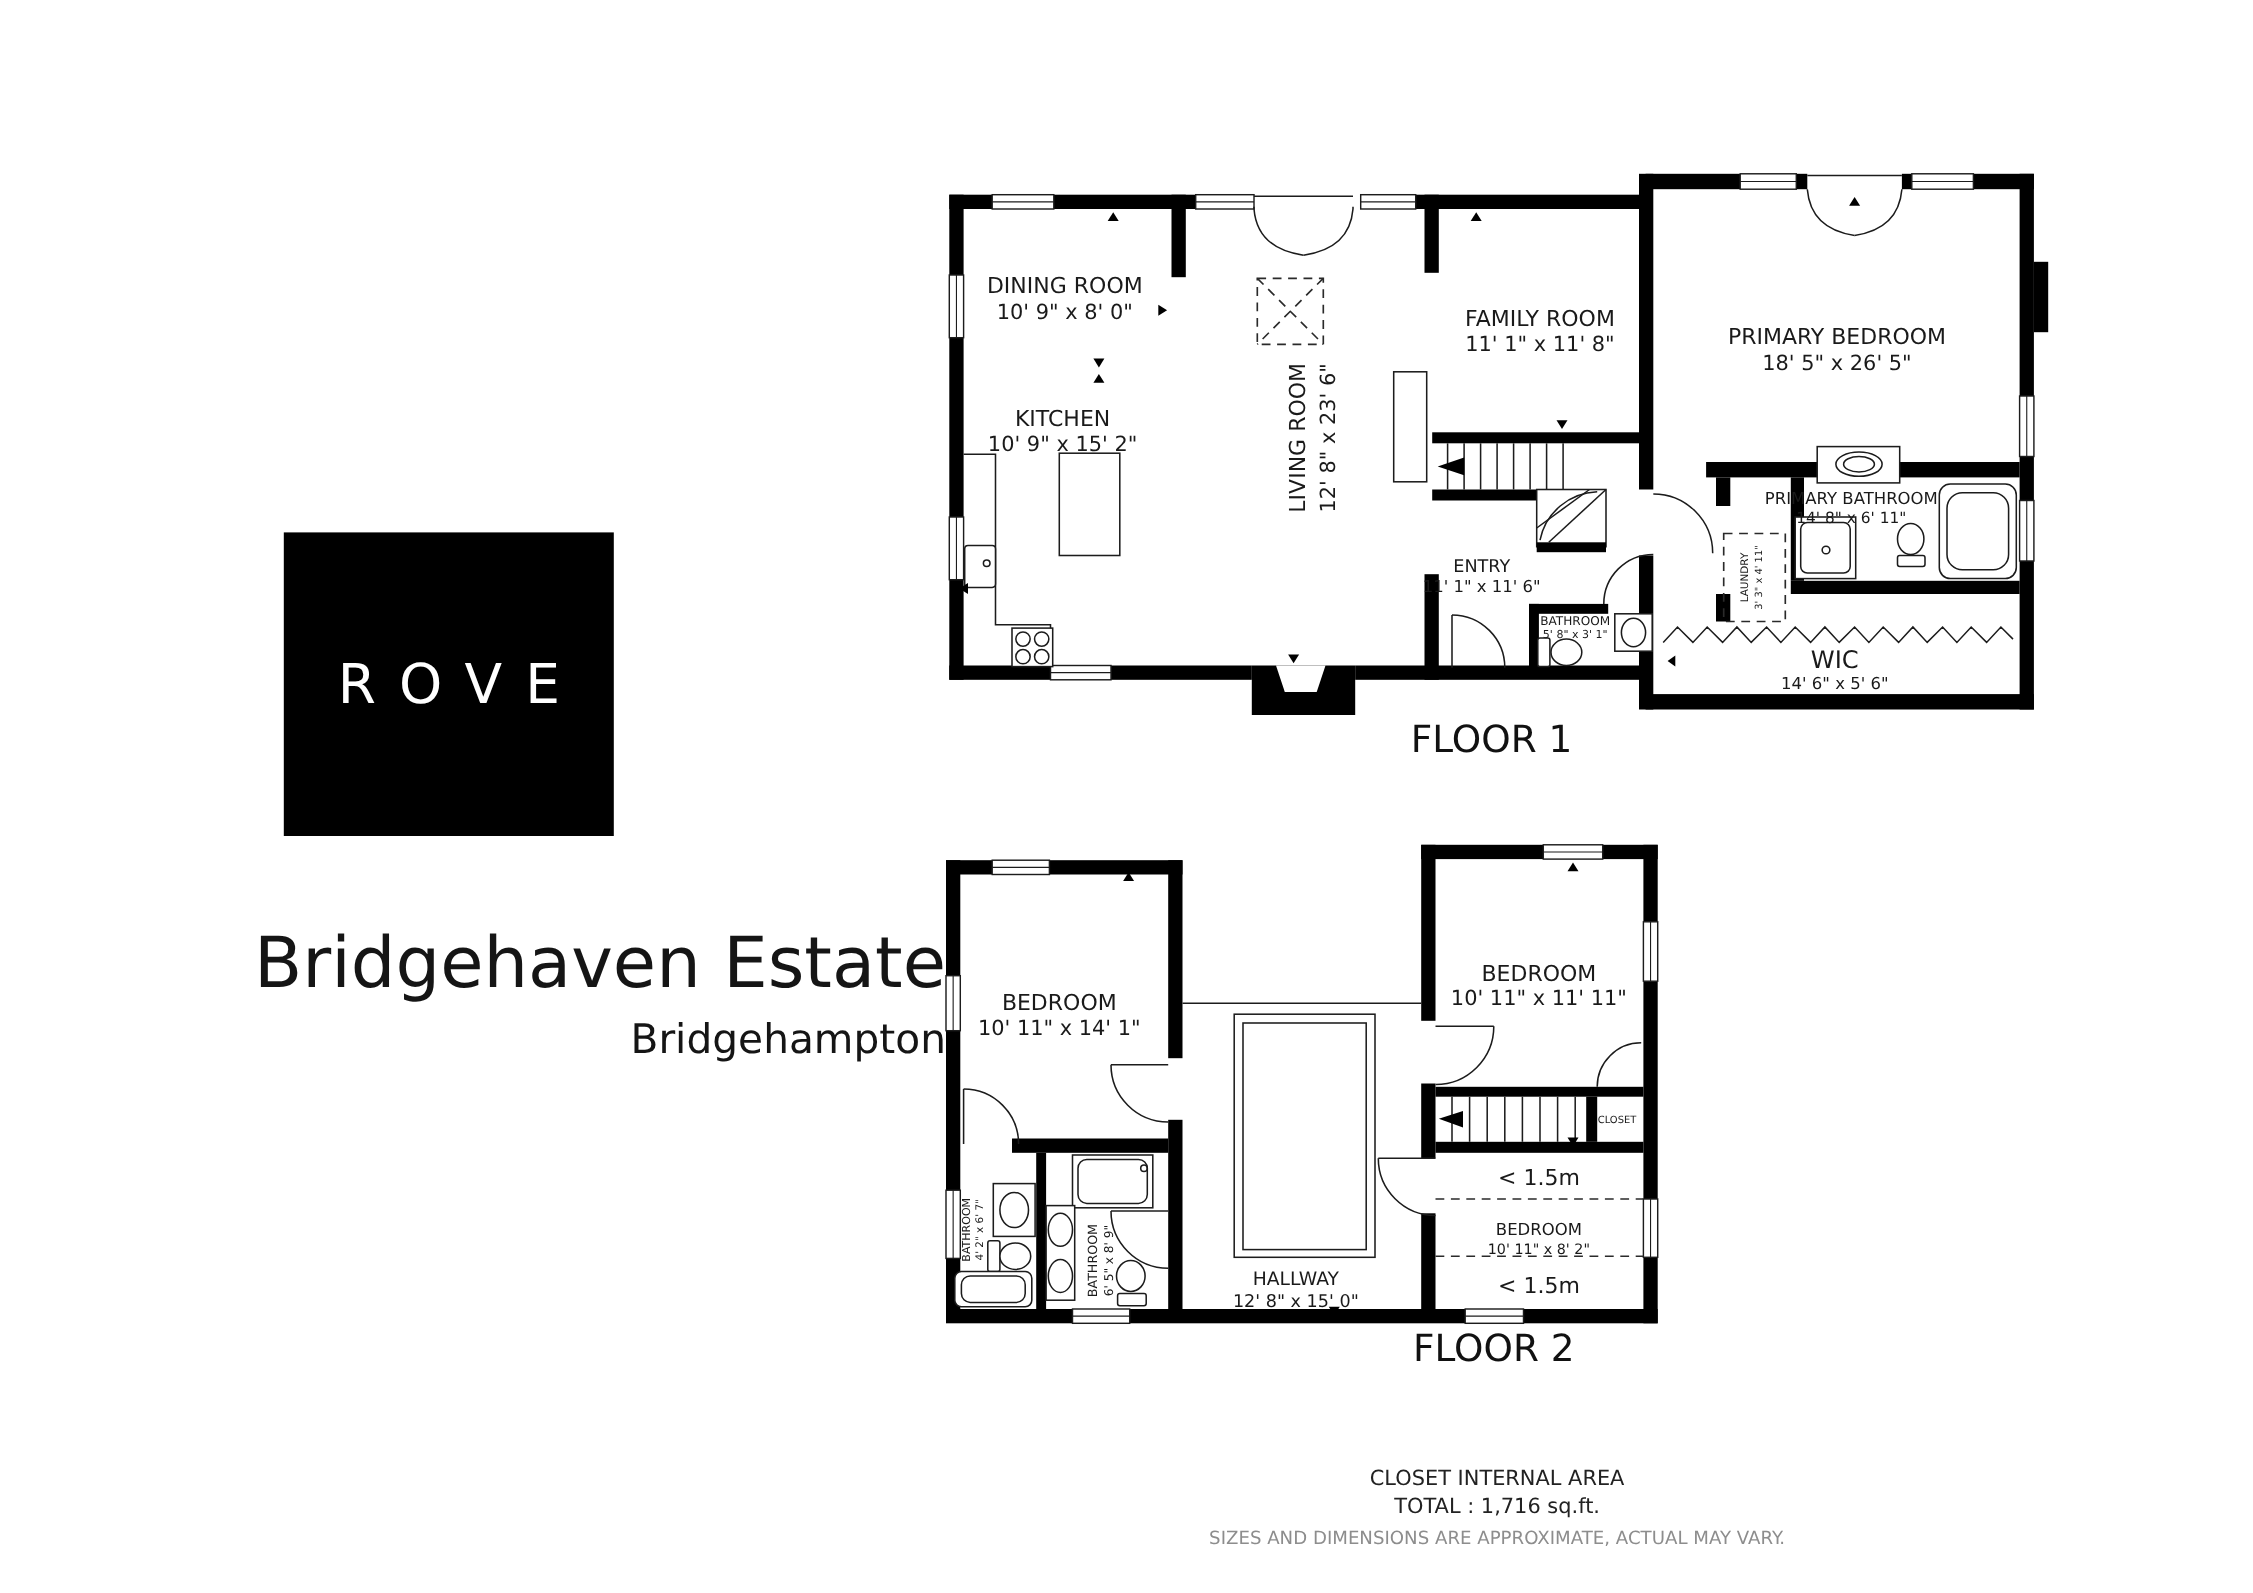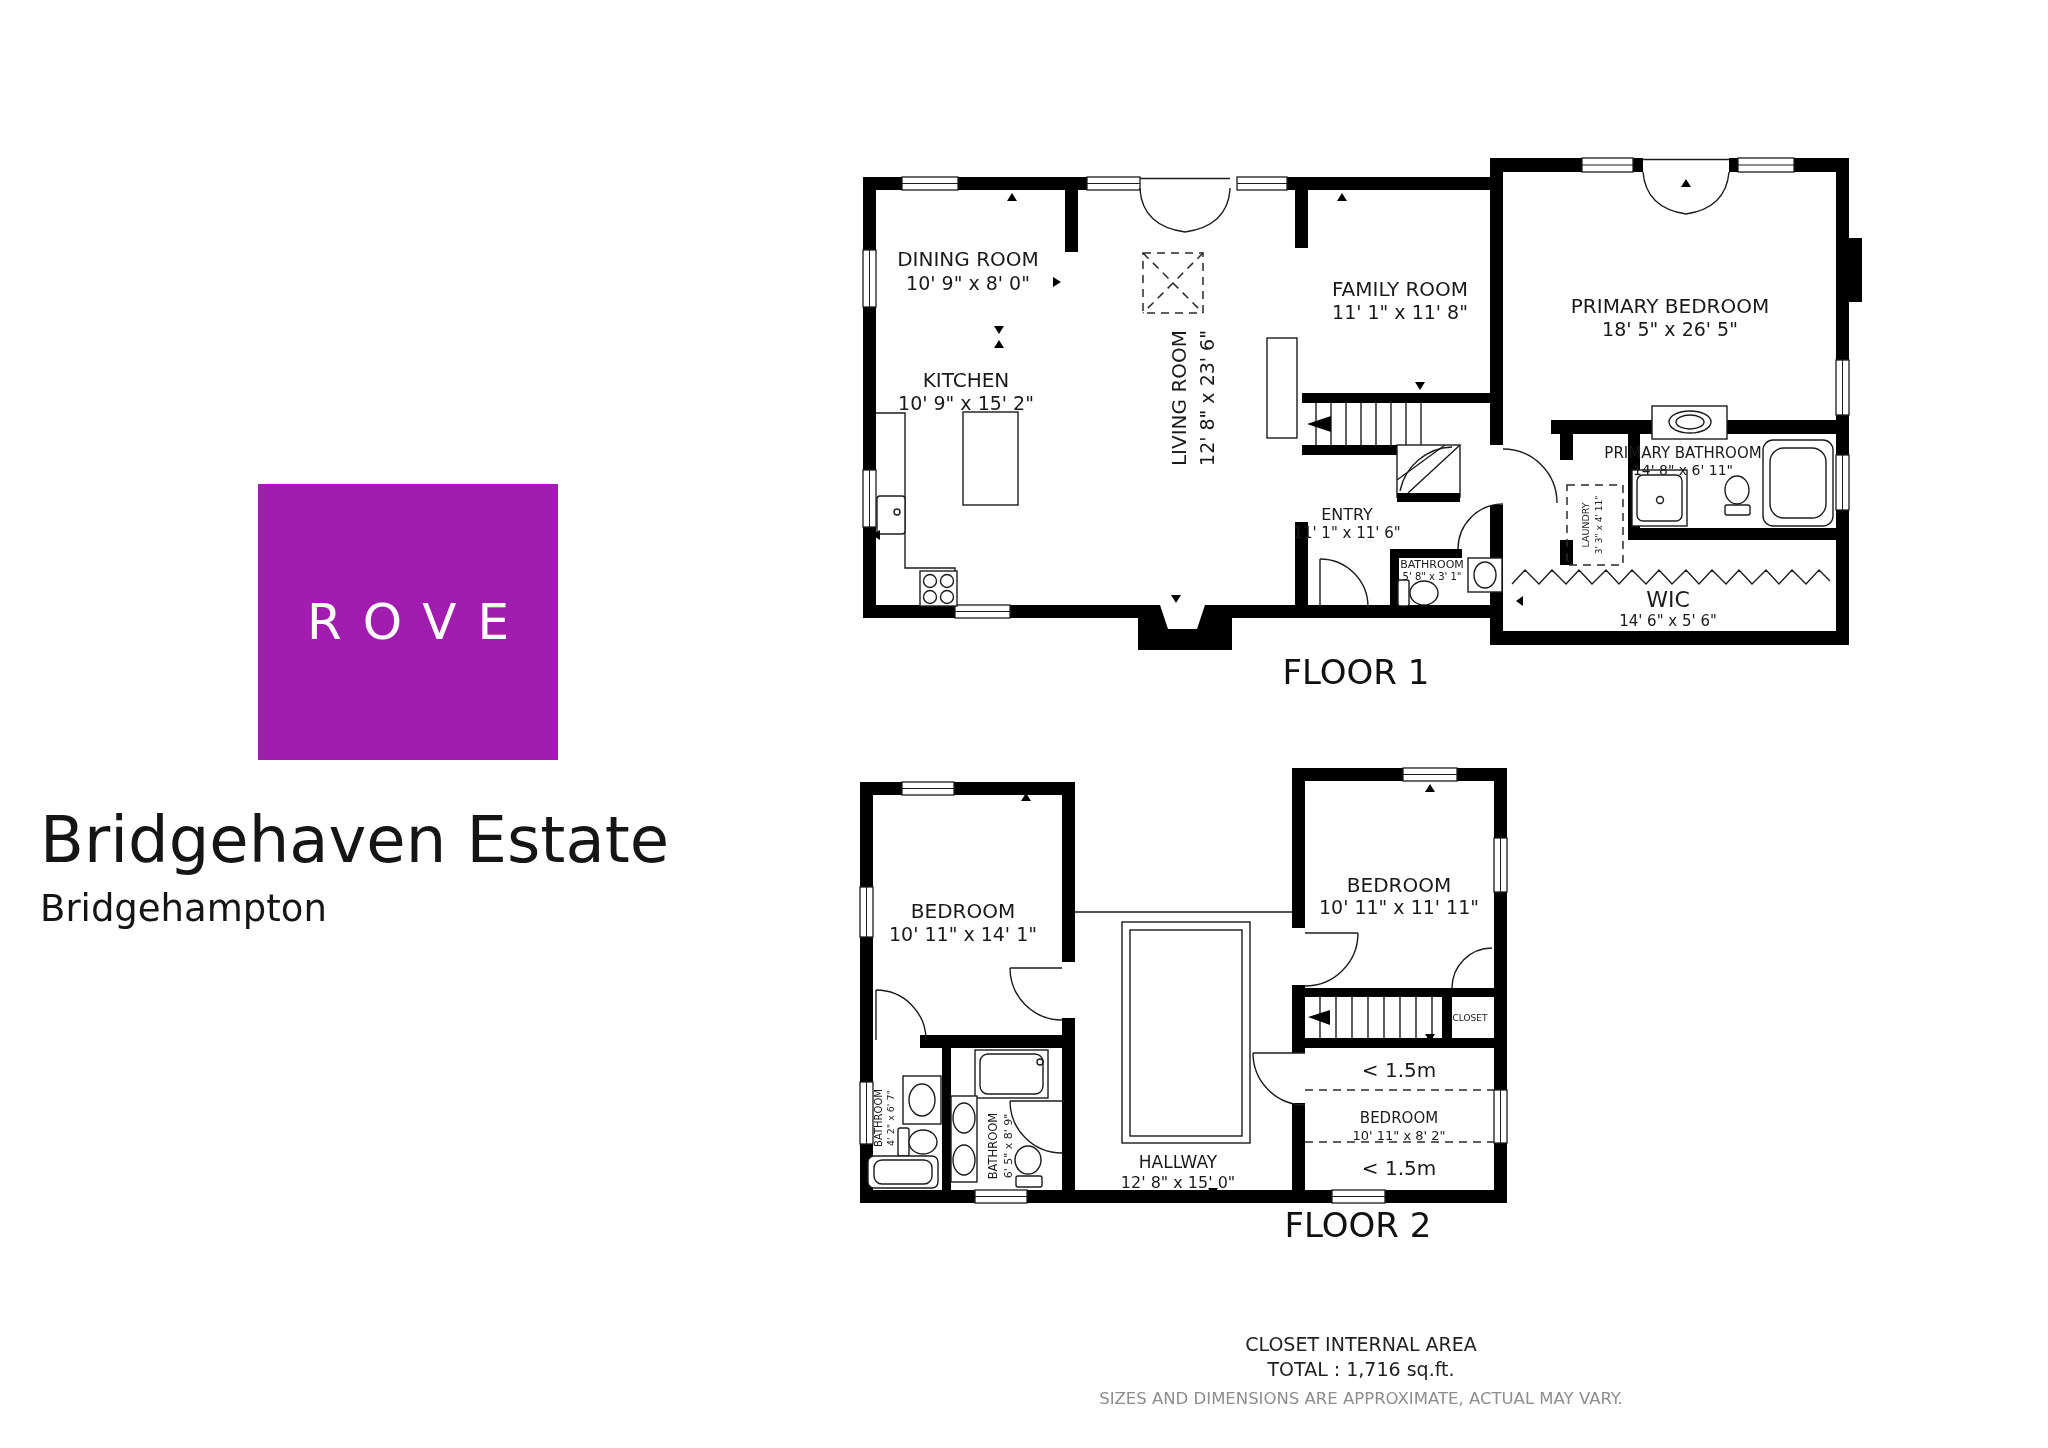--- a/index.html
+++ b/index.html
@@ -6,7 +6,7 @@
   body{width:2048px;height:1448px;position:relative;overflow:hidden;
        font-family:"DejaVu Sans",sans-serif;color:#1a1a1a;}
   .logo{position:absolute;left:258px;top:484px;width:300px;height:276px;
-        background:#a21caf;display:flex;align-items:center;justify-content:center;}
+        background:#000000;display:flex;align-items:center;justify-content:center;}
   .logo span{color:#fff;font-size:50px;font-weight:400;letter-spacing:.42em;
         text-indent:.42em;font-family:"DejaVu Sans",sans-serif;}
   .title-block{position:absolute;left:40px;top:800px;width:820px;text-align:left;}

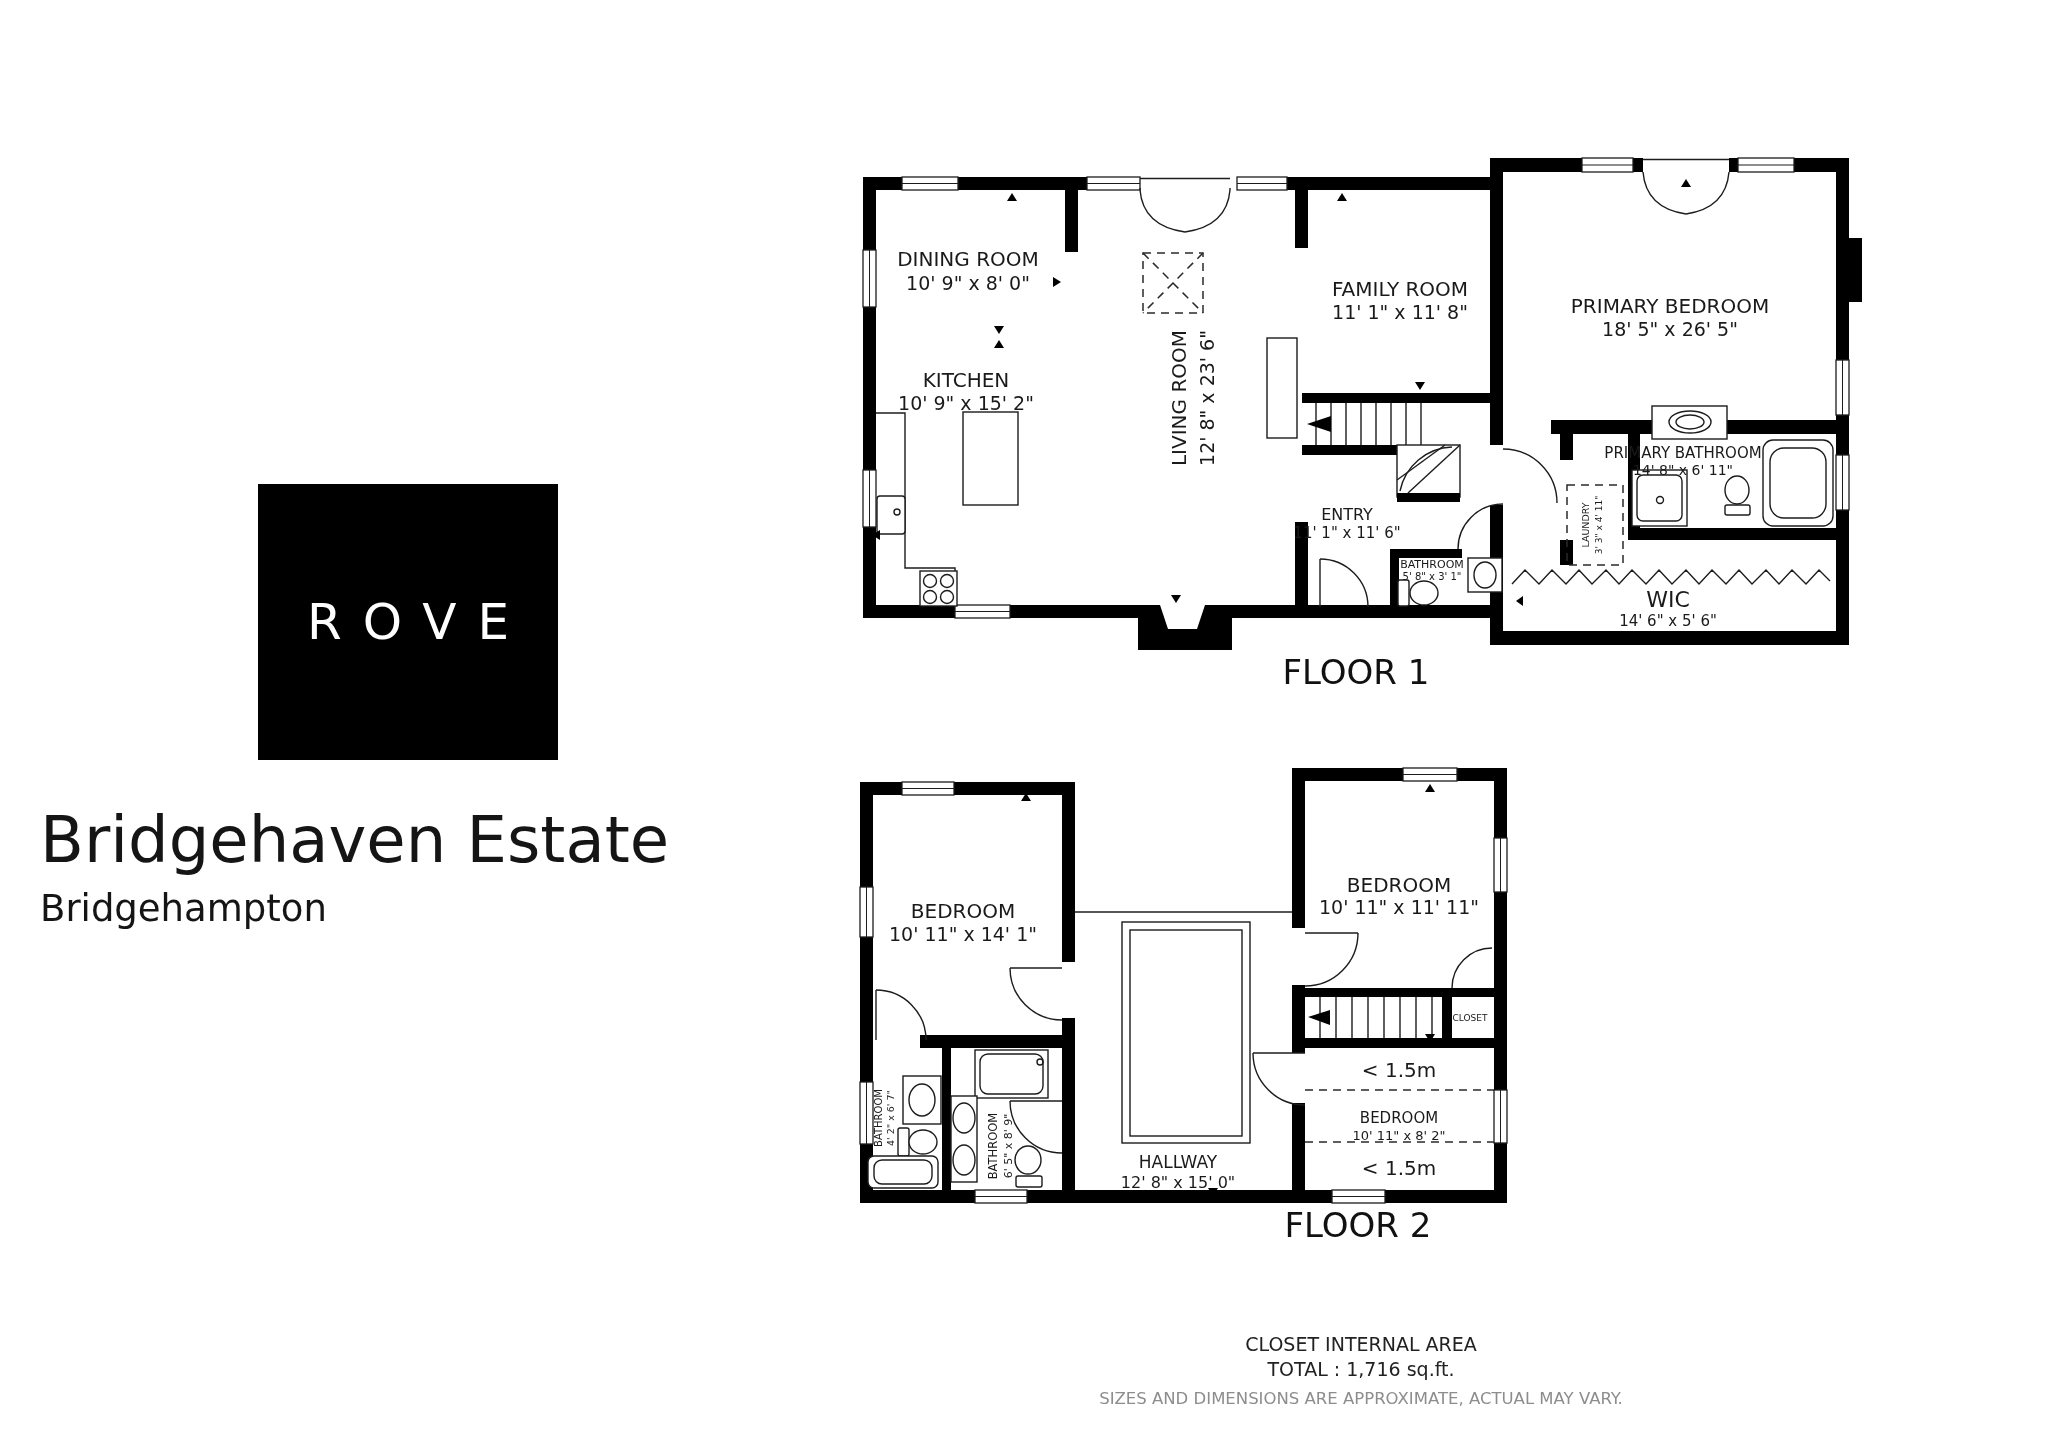--- a/index.html
+++ b/index.html
@@ -9,7 +9,7 @@
         background:#000000;display:flex;align-items:center;justify-content:center;}
   .logo span{color:#fff;font-size:50px;font-weight:400;letter-spacing:.42em;
         text-indent:.42em;font-family:"DejaVu Sans",sans-serif;}
-  .title-block{position:absolute;left:40px;top:800px;width:820px;text-align:left;}
+  .title-block{position:absolute;left:40px;top:836px;width:820px;text-align:right;}
   .title-block h1{margin:0;font-size:64px;line-height:80px;font-weight:500;
         font-family:"DejaVu Sans",sans-serif;color:#151515;}
   .title-block h2{margin:0;font-size:37px;line-height:58px;font-weight:400;color:#151515;}

